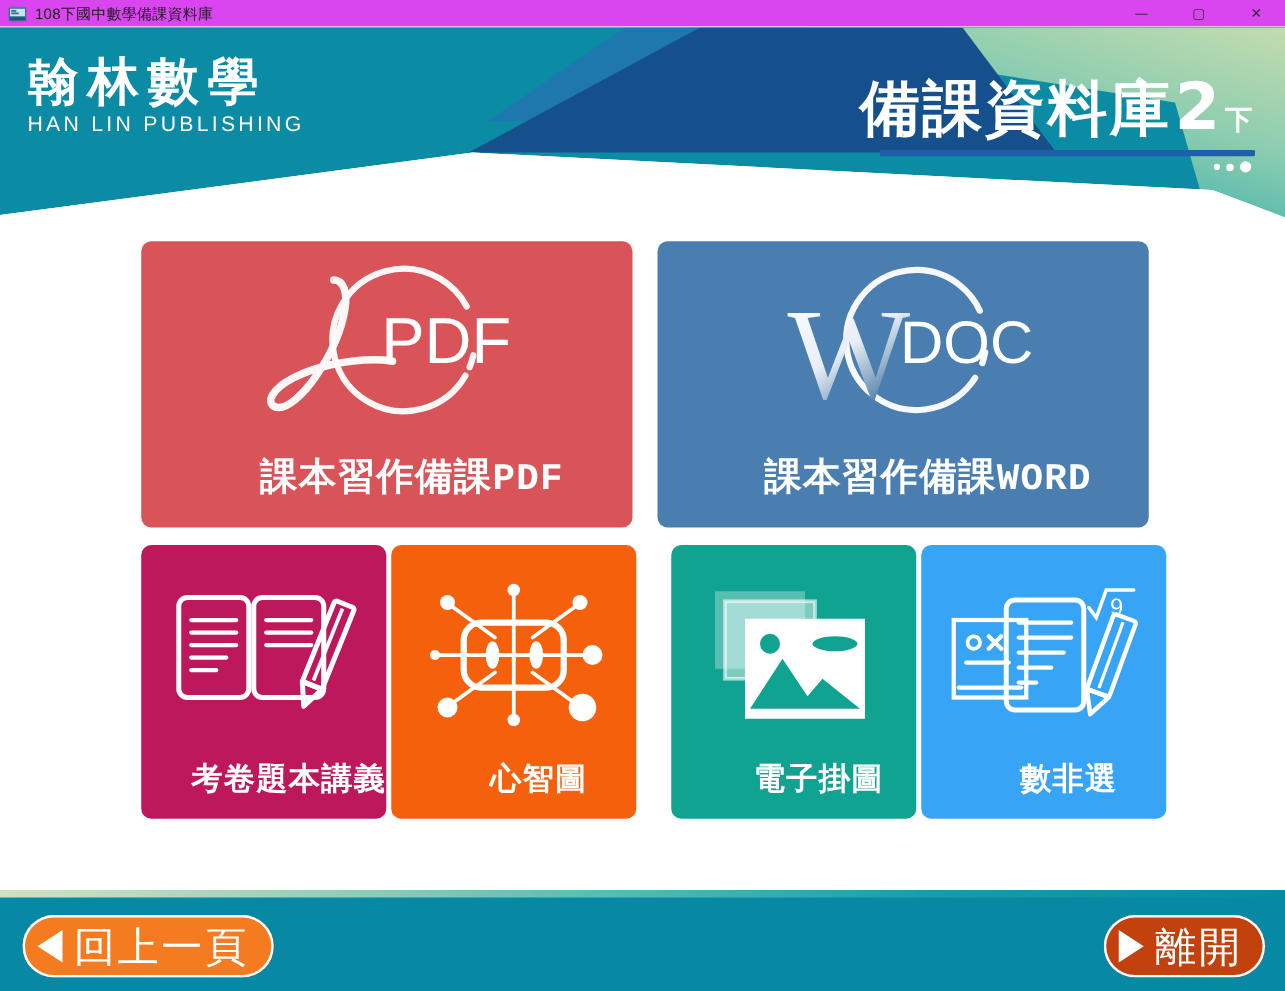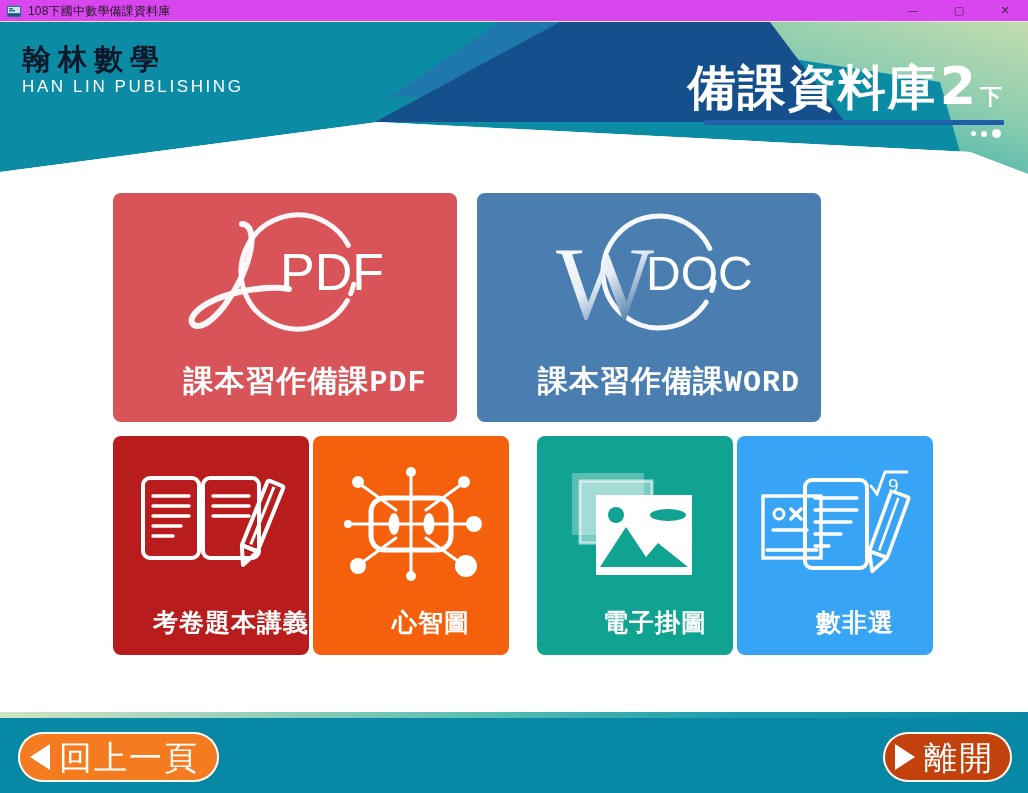--- a/index.html
+++ b/index.html
@@ -44,8 +44,8 @@
     color: #ffffff; pointer-events: none;
   }
   .logo-cn {
-    font-size: 29px; font-weight: 700; letter-spacing: 7px;
-    line-height: 1.05; color:#0f172a;
+    font-size: 41px; font-weight: 700; letter-spacing: 7px;
+    line-height: 1.05; color:#ffffff;
     font-family: "DejaVu Sans", "Liberation Sans", sans-serif;
   }
   .logo-en {

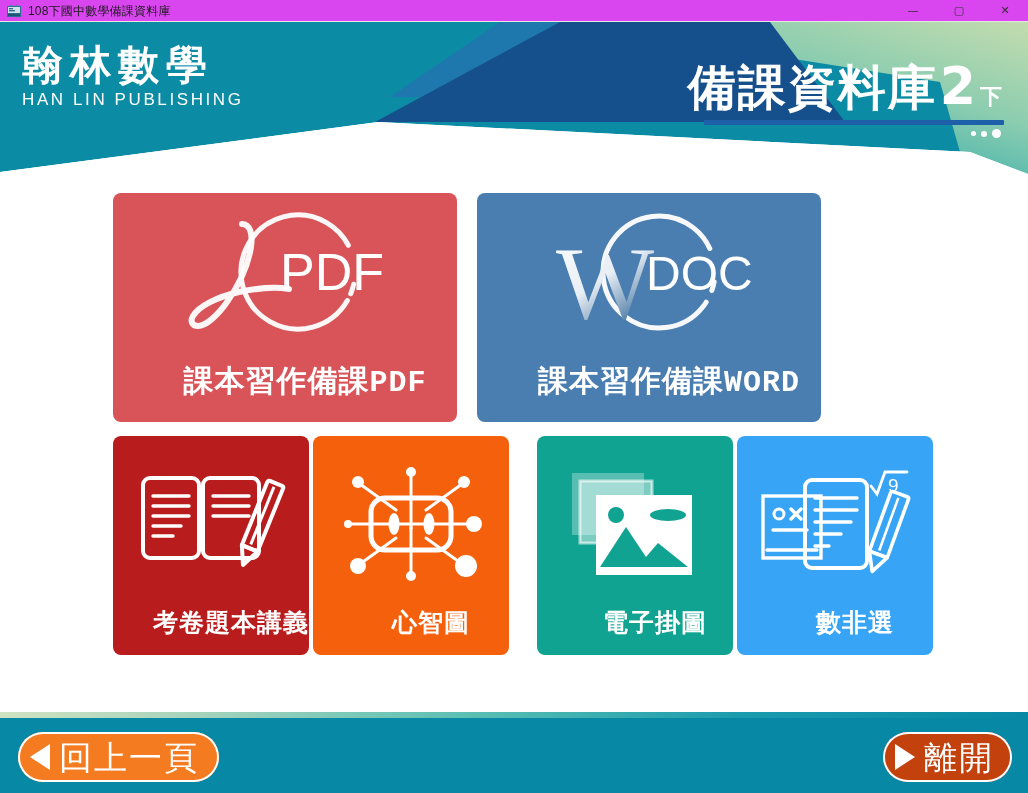--- a/index.html
+++ b/index.html
@@ -96,7 +96,7 @@
     display: flex; flex-direction: column; align-items: center; justify-content: flex-end;
     cursor: pointer; user-select: none;
   }
-  .card-lg { width: 344px; height: 229px; }
+  .card-lg { width: 393px; height: 229px; }
   .card-sm { width: 196px; height: 219px; }
   .card-art {
     flex: 1 1 auto; width: 100%;

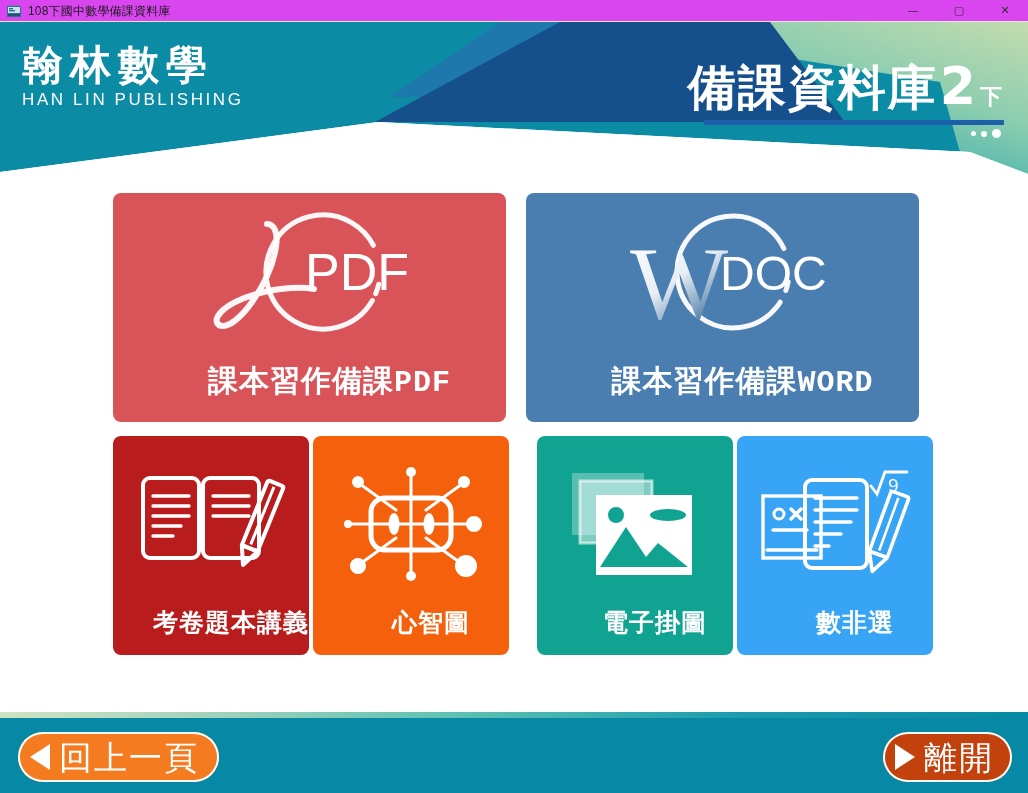--- a/index.html
+++ b/index.html
@@ -247,7 +247,7 @@
 
     <div class="grid-bottom">
 
-      <div class="card card-sm" id="card-exam" style="background: #b91c1c;">
+      <div class="card card-sm" id="card-exam" style="background: #be185d;">
         <div class="card-art">
           <svg width="160" height="120" viewBox="0 0 160 120">
             <rect x="12" y="14" width="56" height="80" rx="7" fill="none" stroke="#fff" stroke-width="4"></rect>

